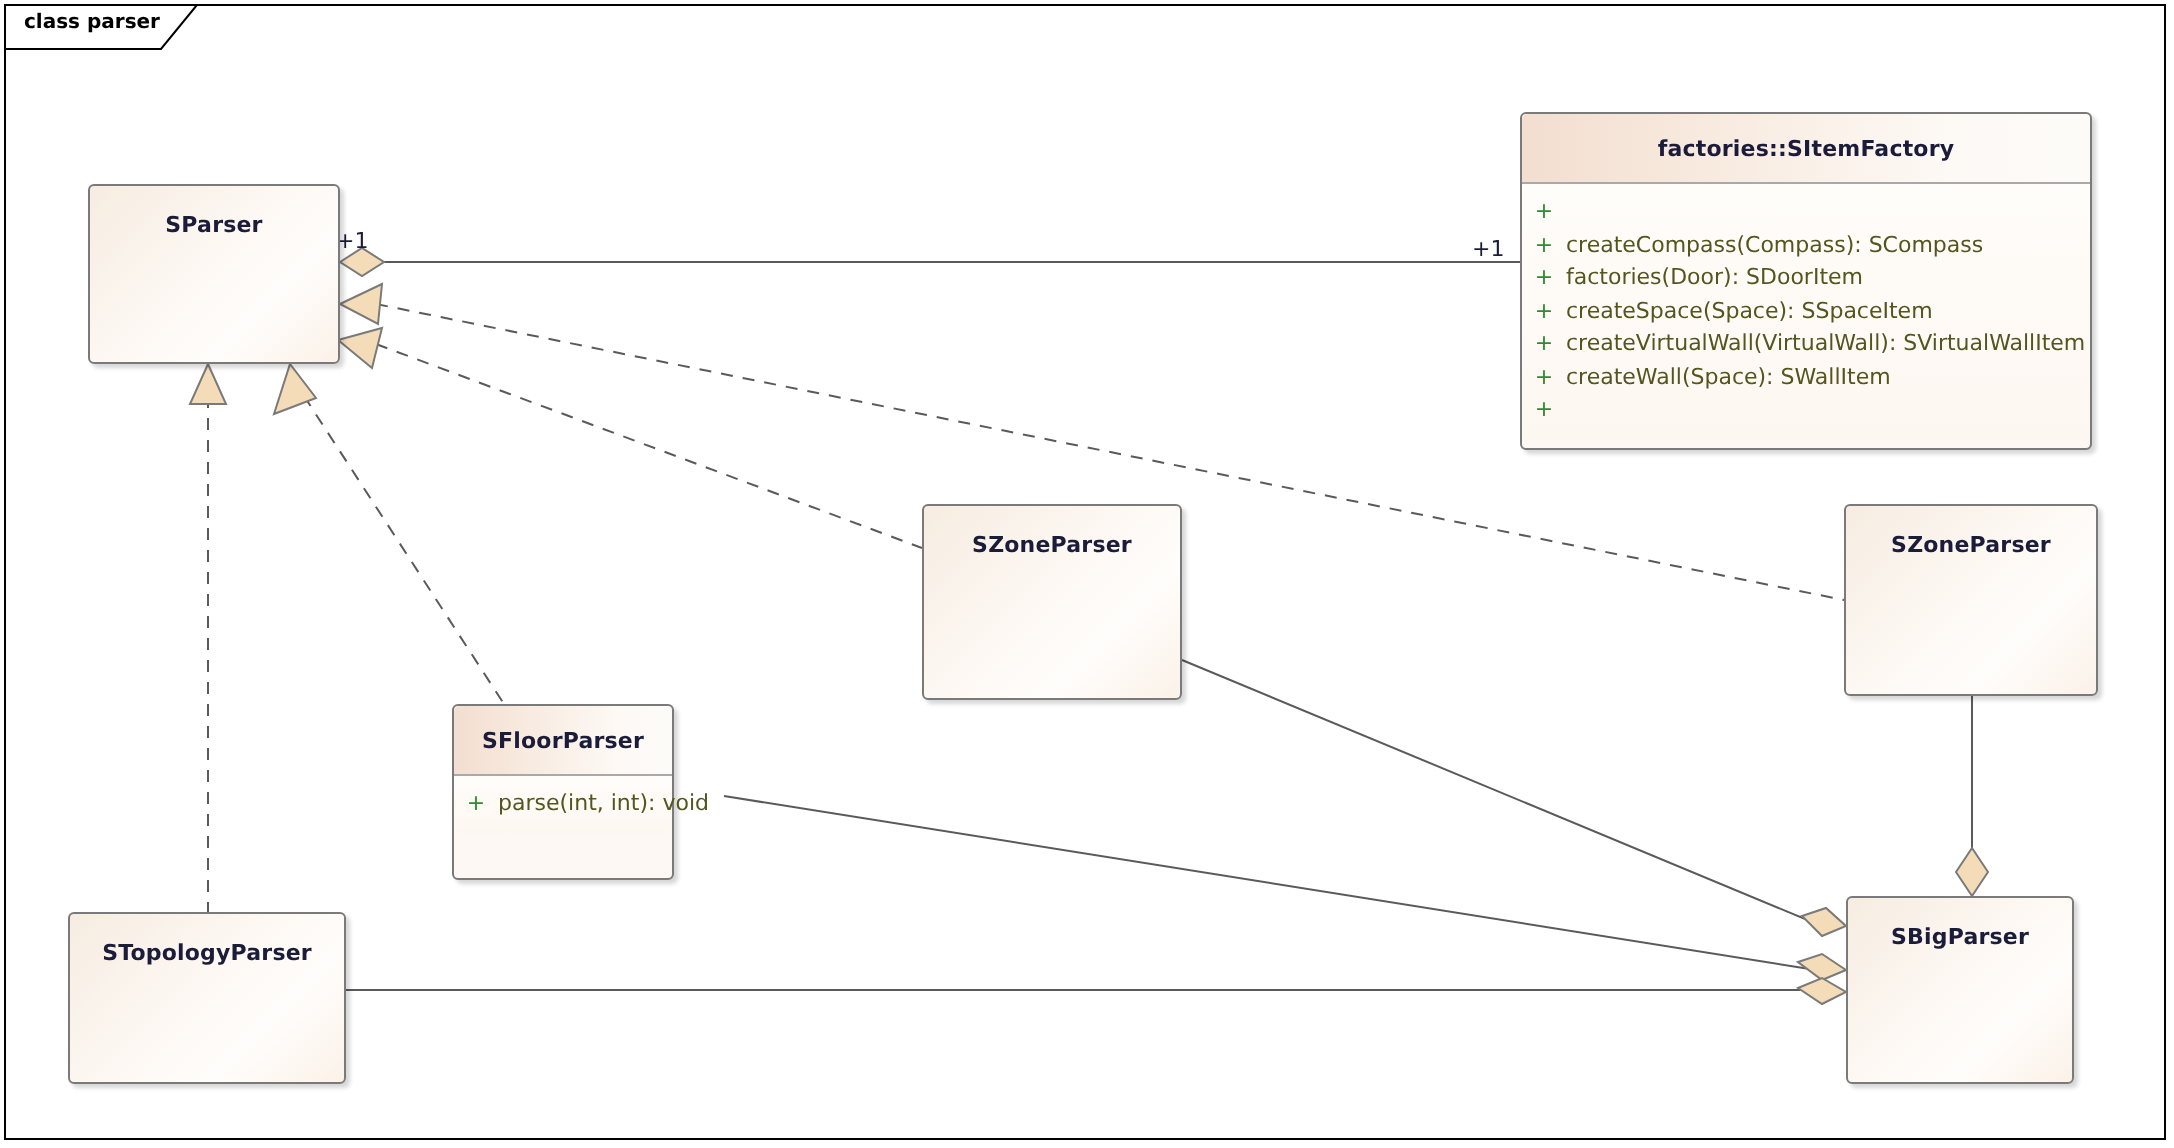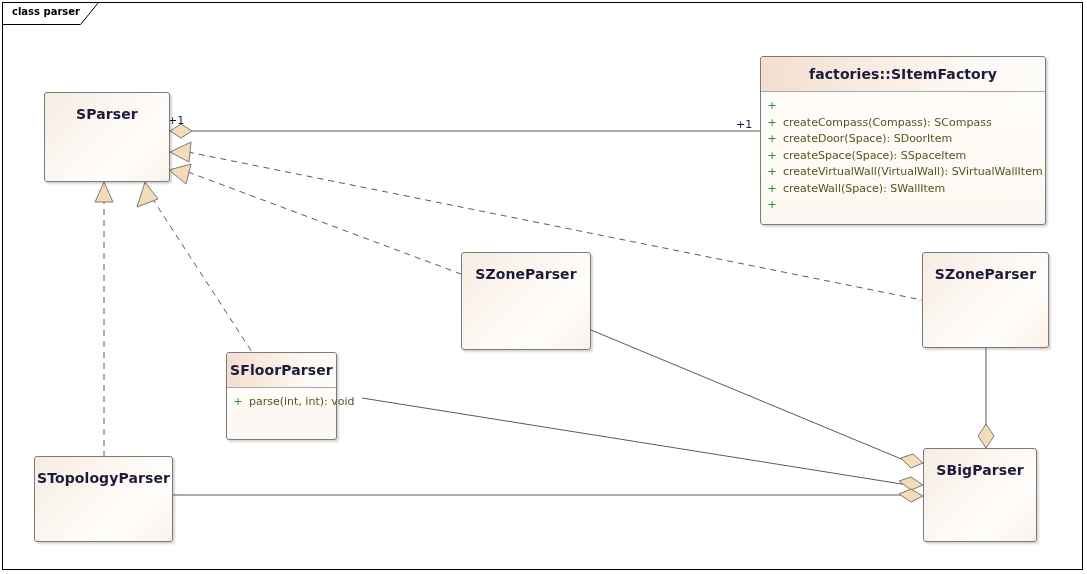--- a/index.html
+++ b/index.html
@@ -64,7 +64,7 @@
   }
   .uml-class .cls-title {
     text-align: center;
-    font-size: 14px;
+    font-size: 11px;
     font-weight: bold;
     color: #1b1b3a;
     padding-top: 13px;

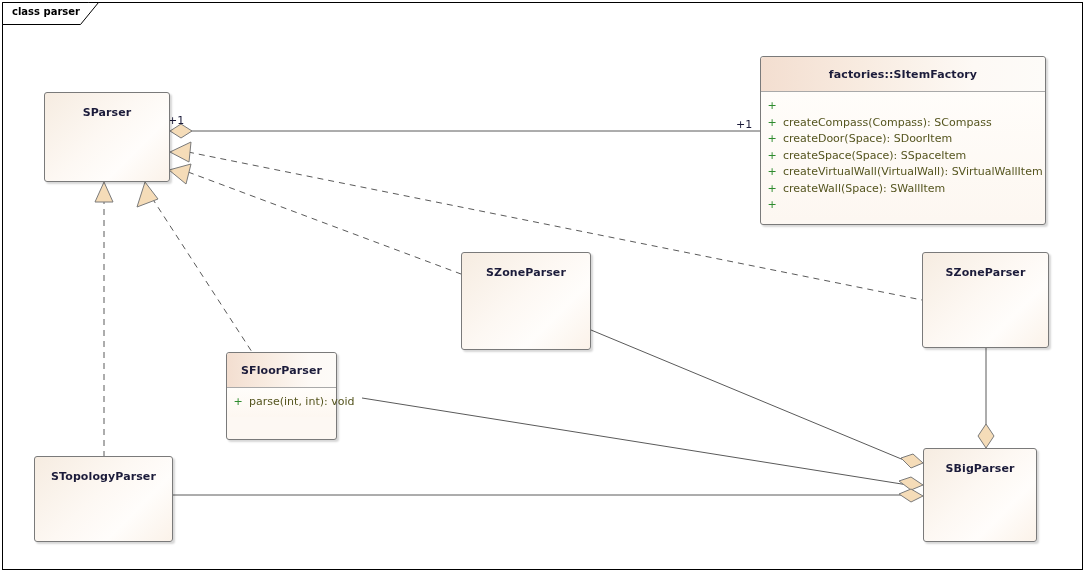--- a/index.html
+++ b/index.html
@@ -244,7 +244,7 @@
       </div>
       <div class="op-row">
         <span class="op-vis">+</span>
-        <span class="op-sig">createDoor(Space): SDoorItem</span>
+        <span class="op-sig">factories(Door): SDoorItem</span>
       </div>
       <div class="op-row">
         <span class="op-vis">+</span>

